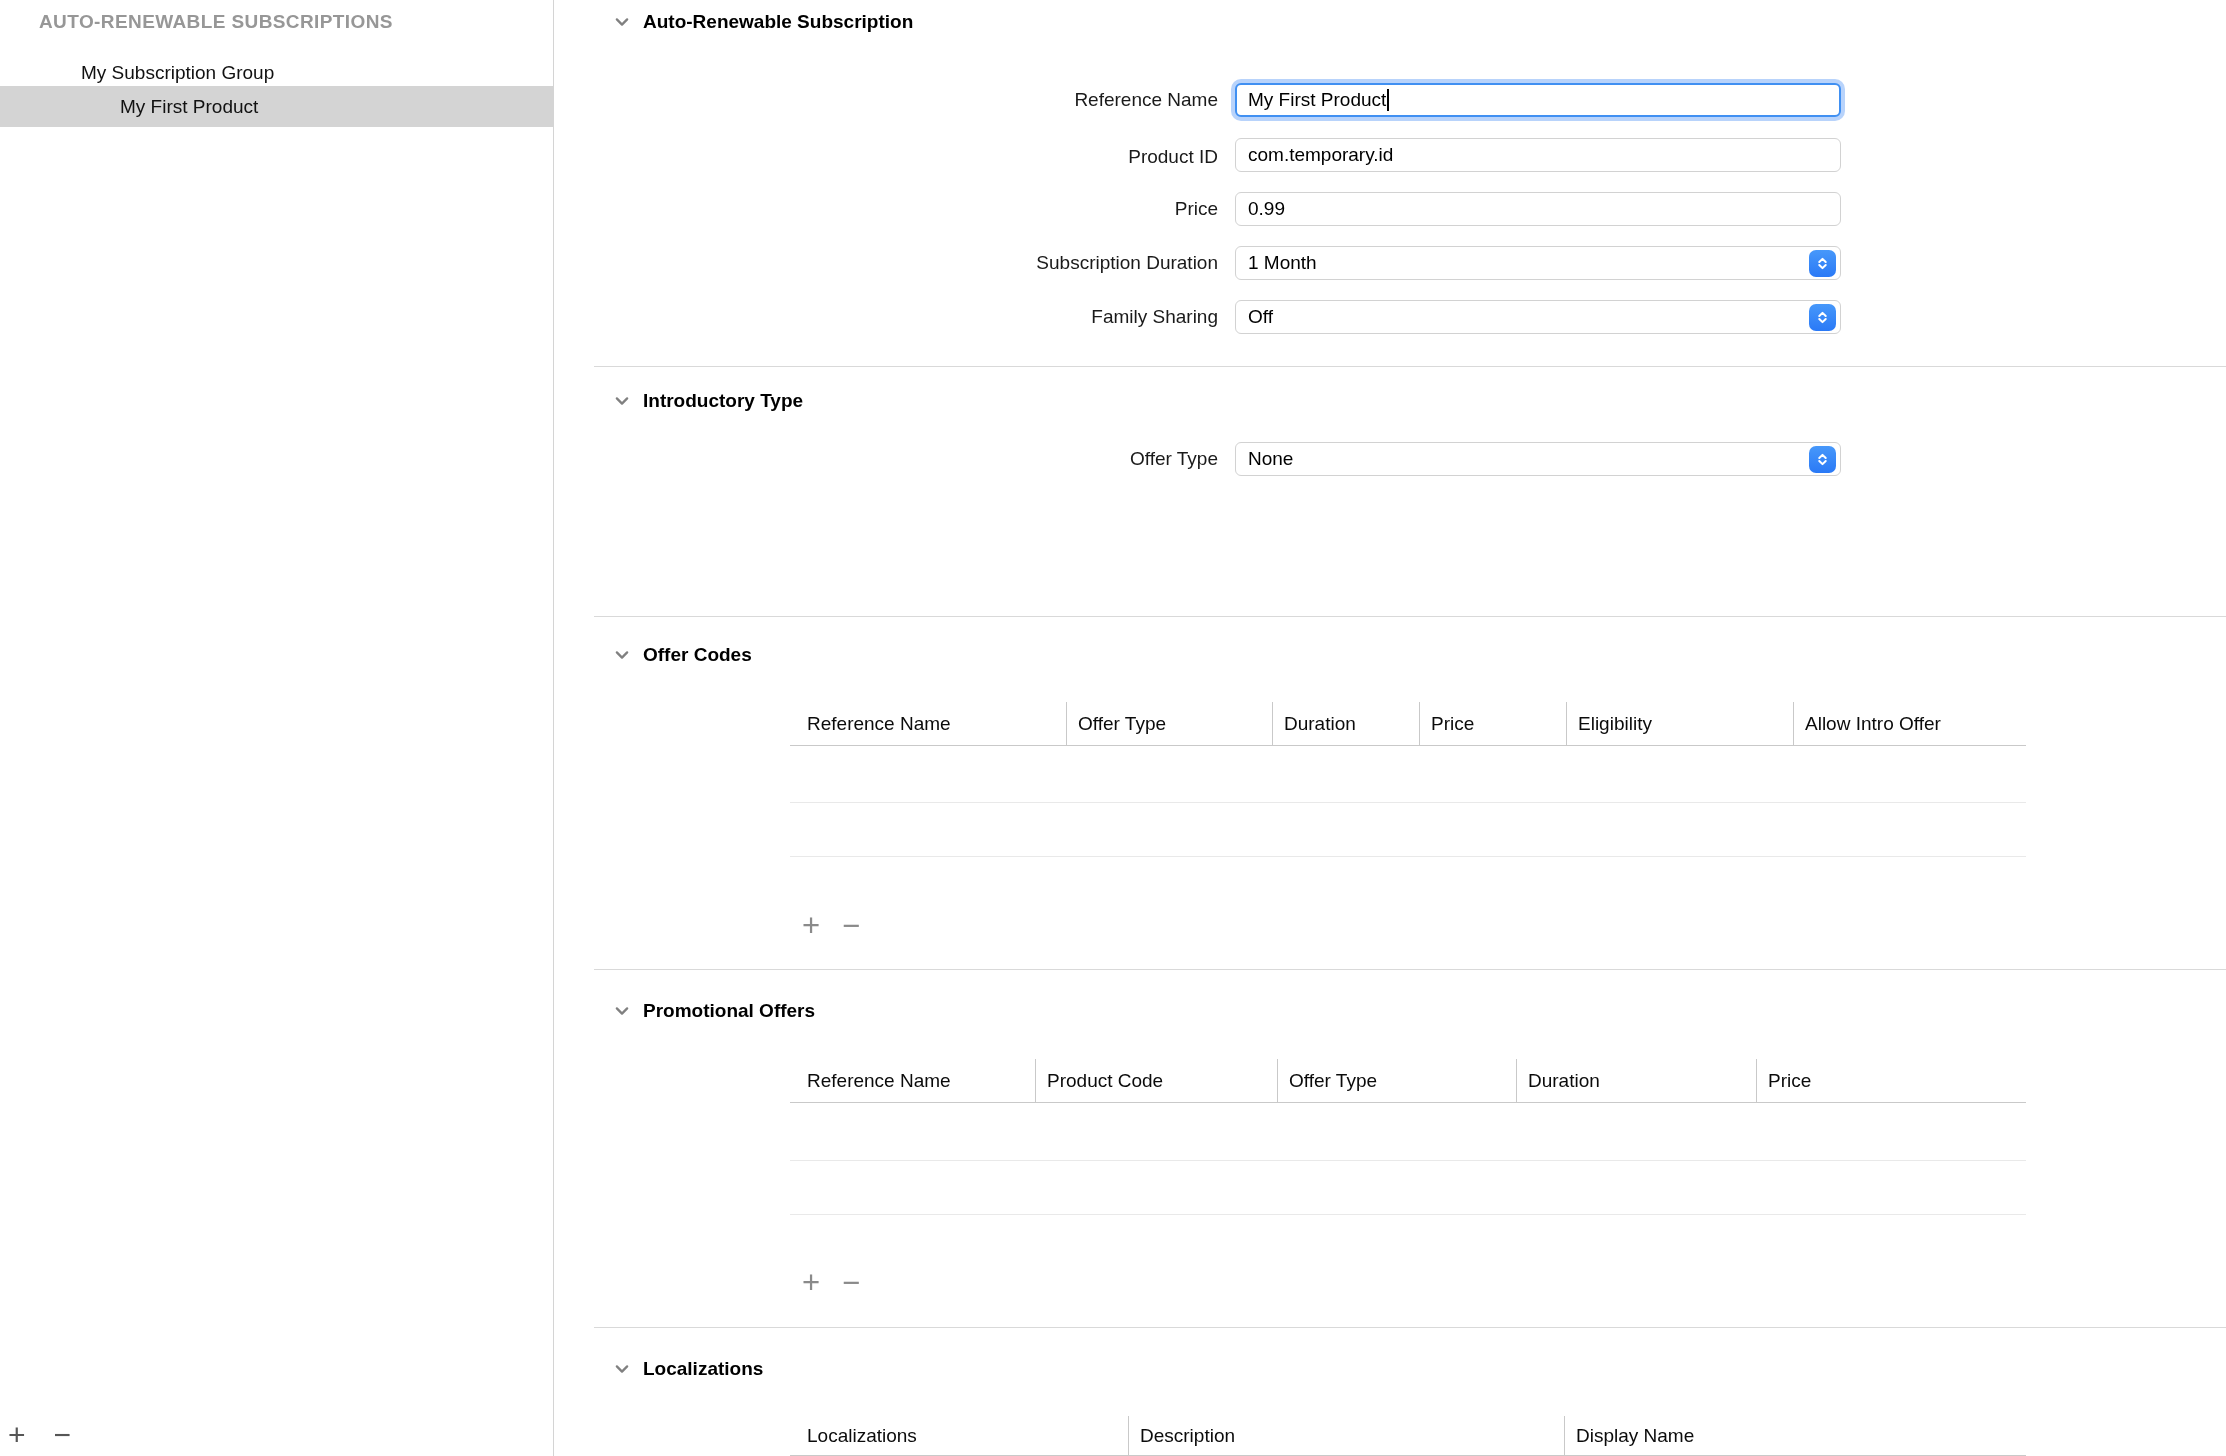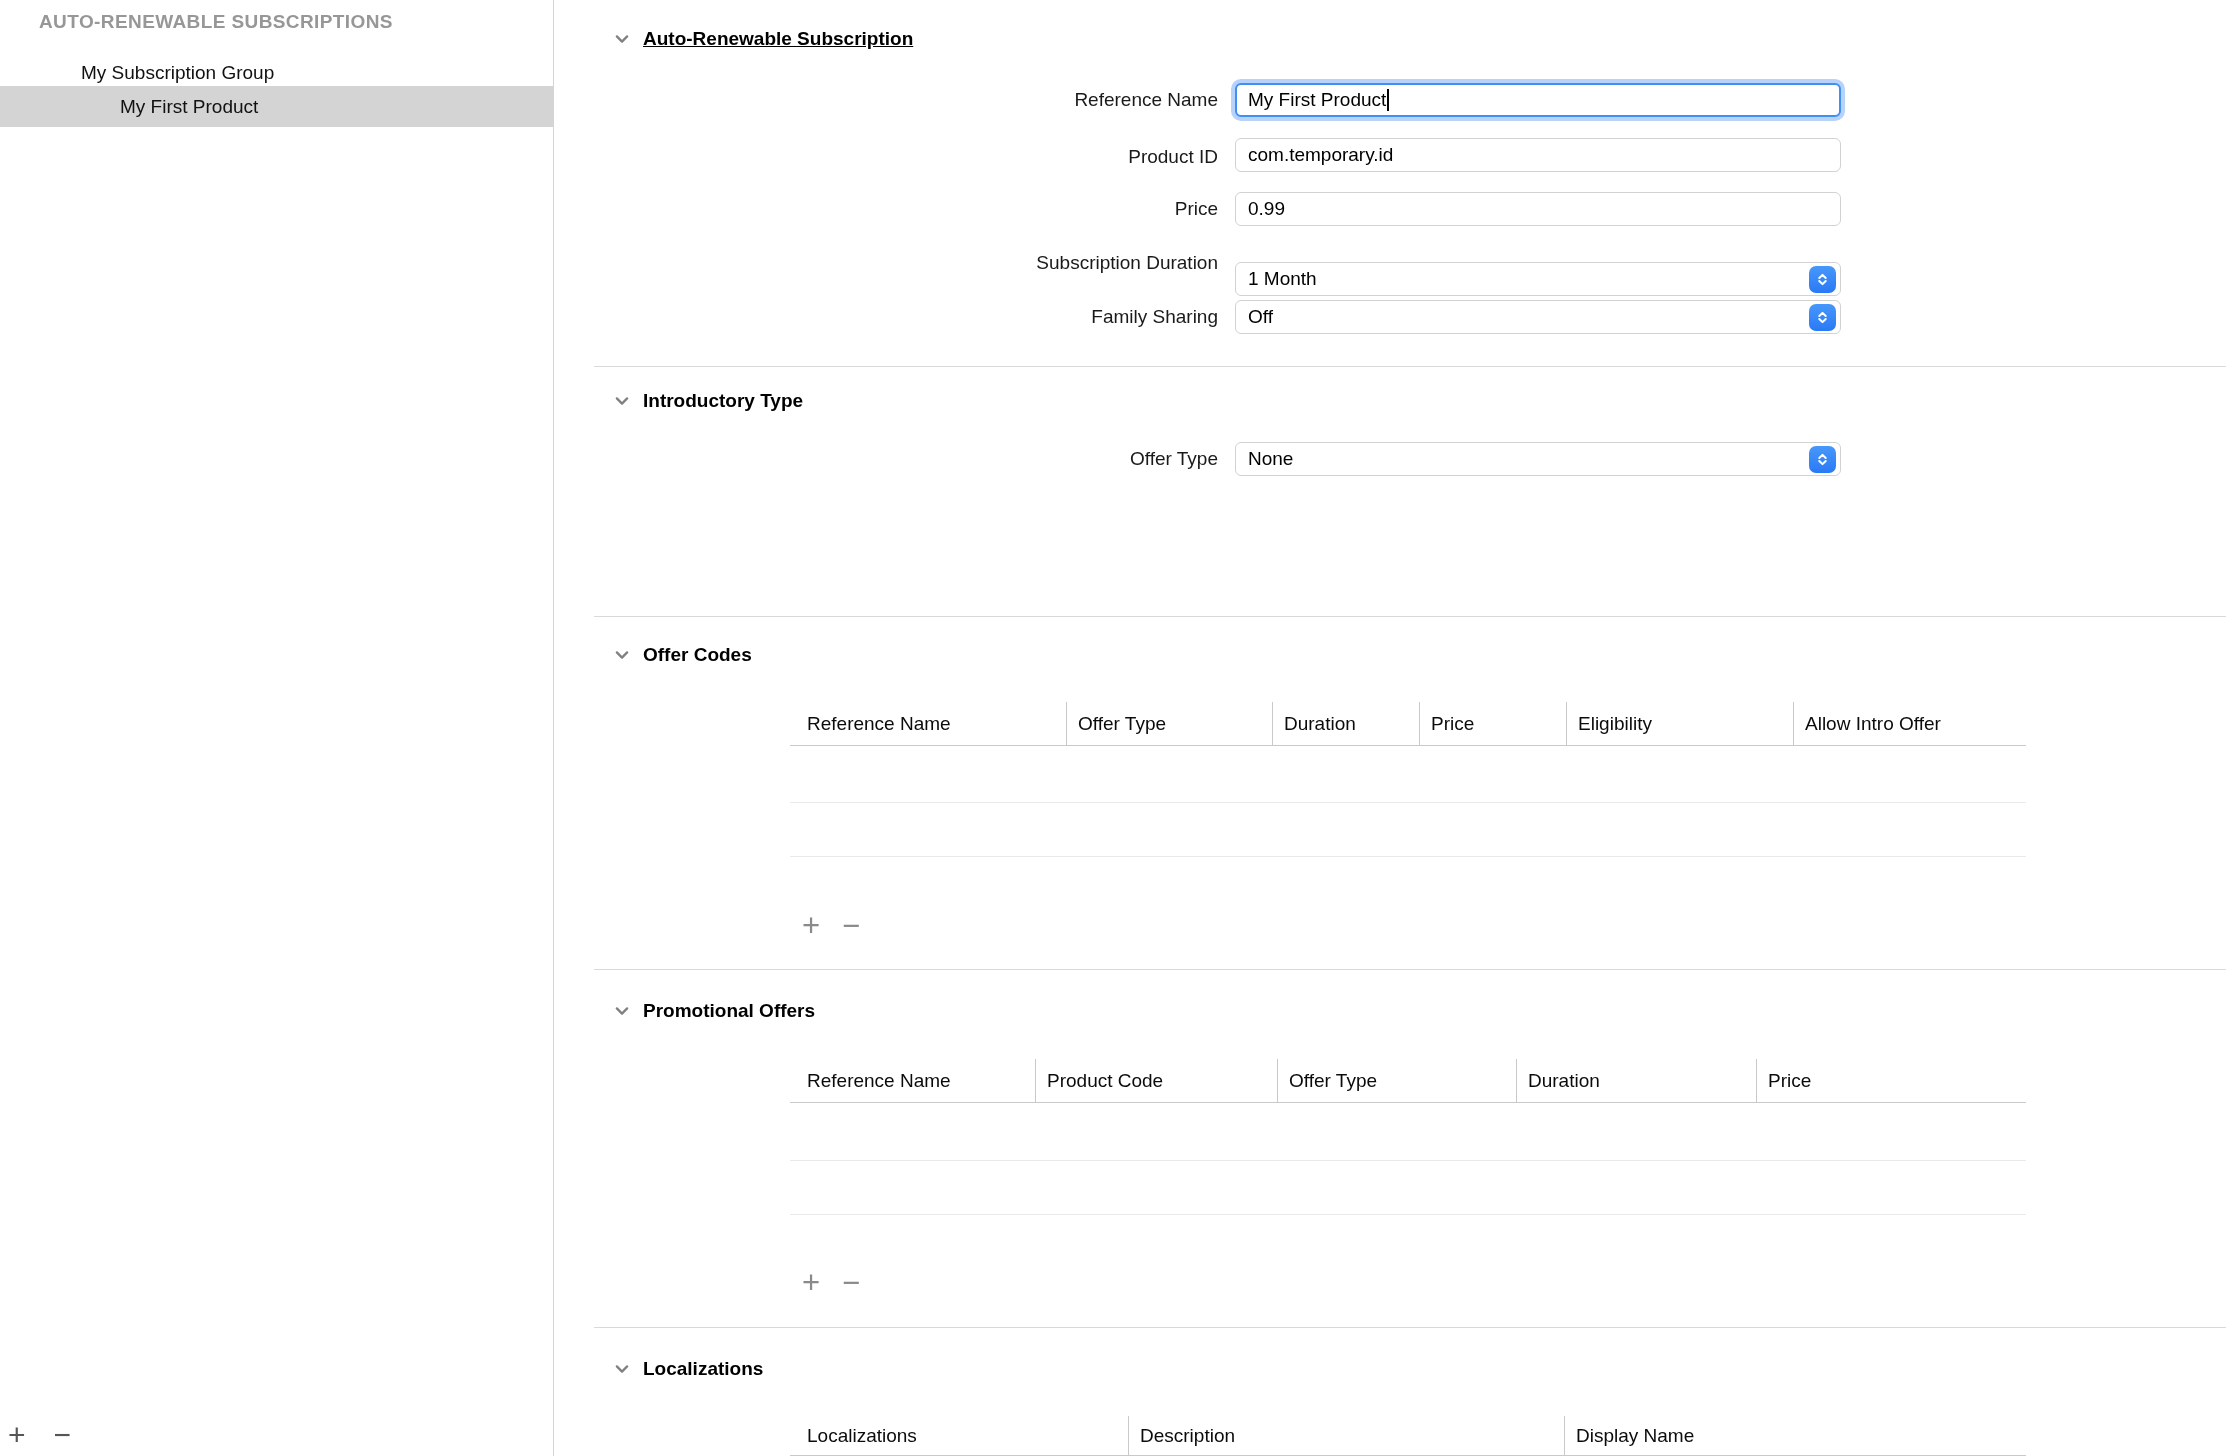--- a/index.html
+++ b/index.html
@@ -102,7 +102,7 @@
 
 <div class="main">
 
-  <div class="sec-title" style="top:25px;text-decoration:underline;">
+  <div class="sec-title" style="top:8px;">
     <span class="disc">
       <svg width="18" height="18" viewBox="0 0 14 14">
           <path d="M3 5 L7 9 L11 5" fill="none" stroke="#808080" stroke-width="1.8" stroke-linecap="round" stroke-linejoin="round"></path>

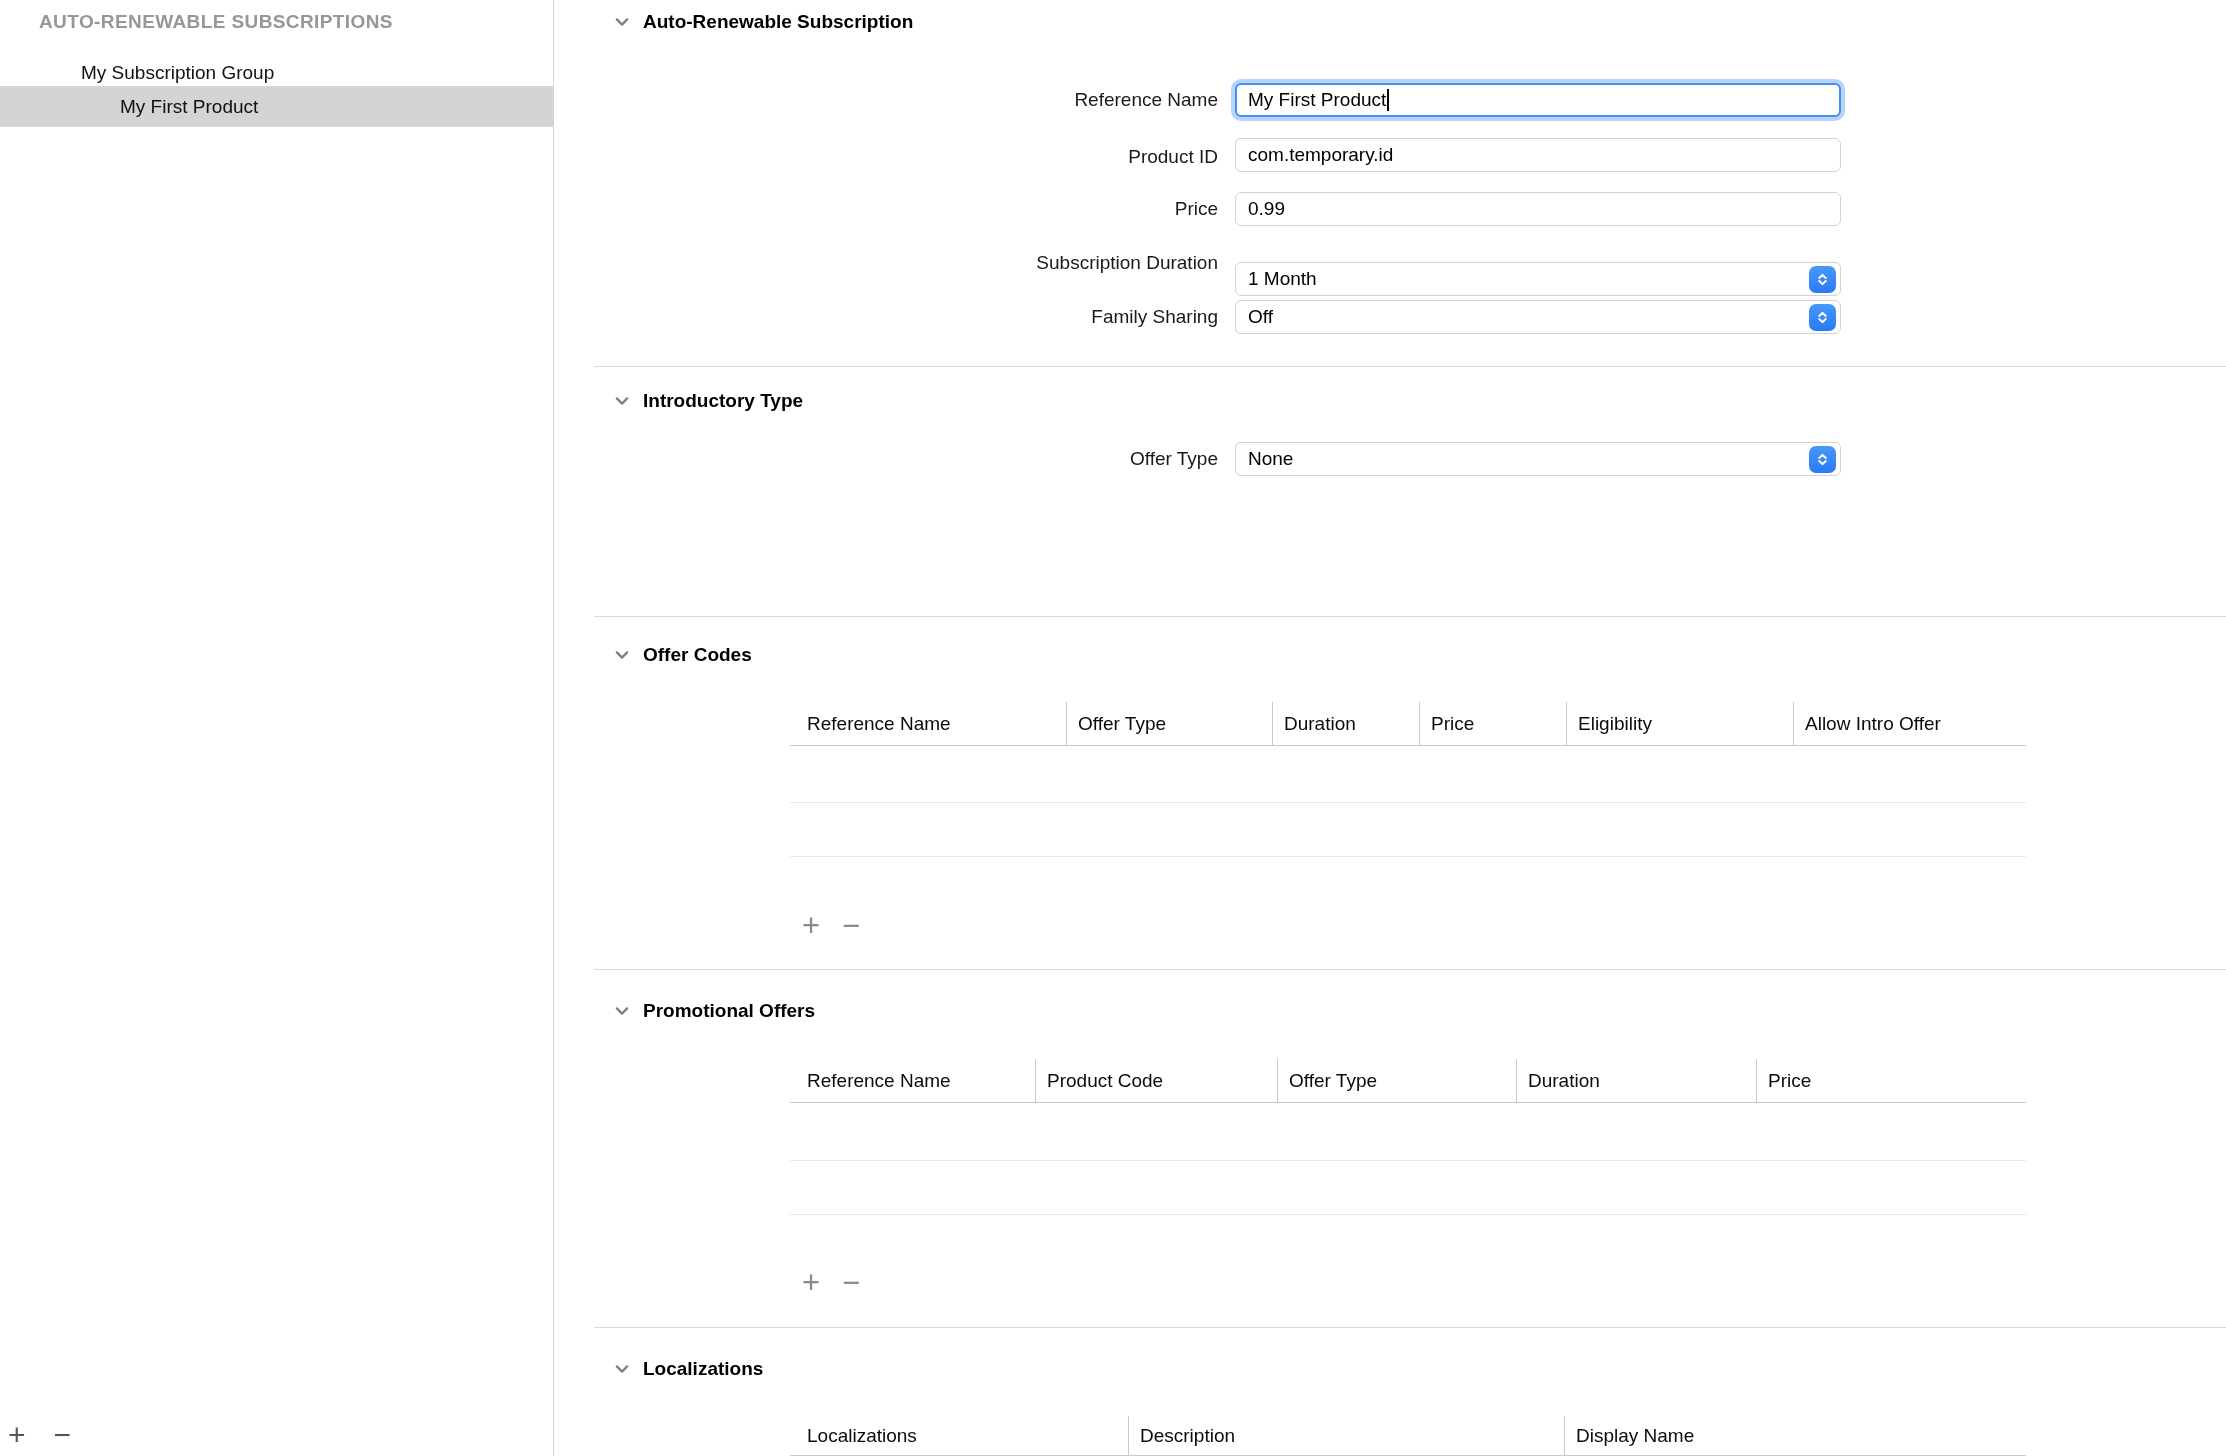--- a/index.html
+++ b/index.html
@@ -128,7 +128,7 @@
   </div>
 
   <div class="flabel" style="top:246px;">Subscription Duration</div>
-  <div class="popup" style="top:262px;">
+  <div class="popup" style="top:246px;">
     <span>1 Month</span>
     <span class="stepper">
       <svg width="15" height="15" viewBox="0 0 14 14">

